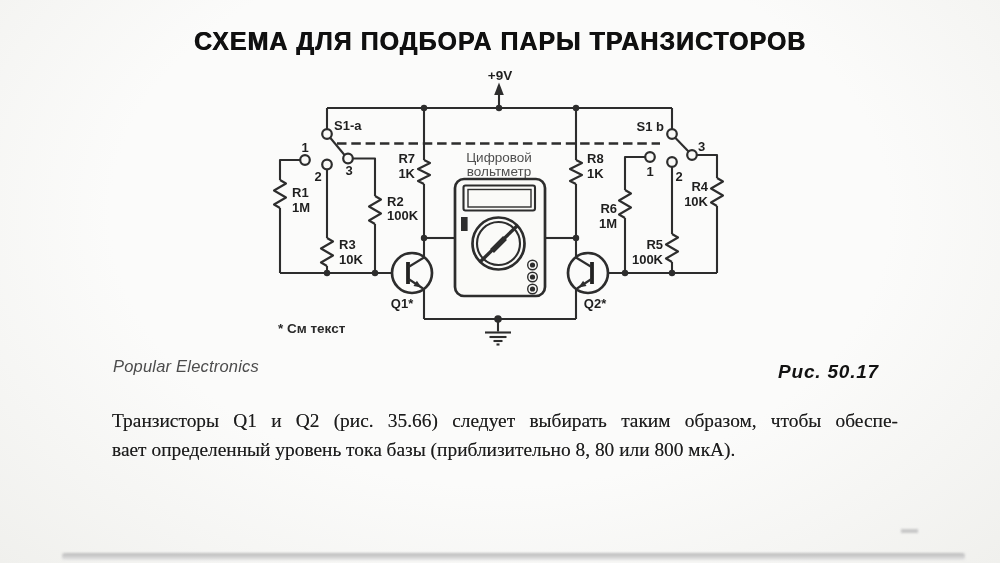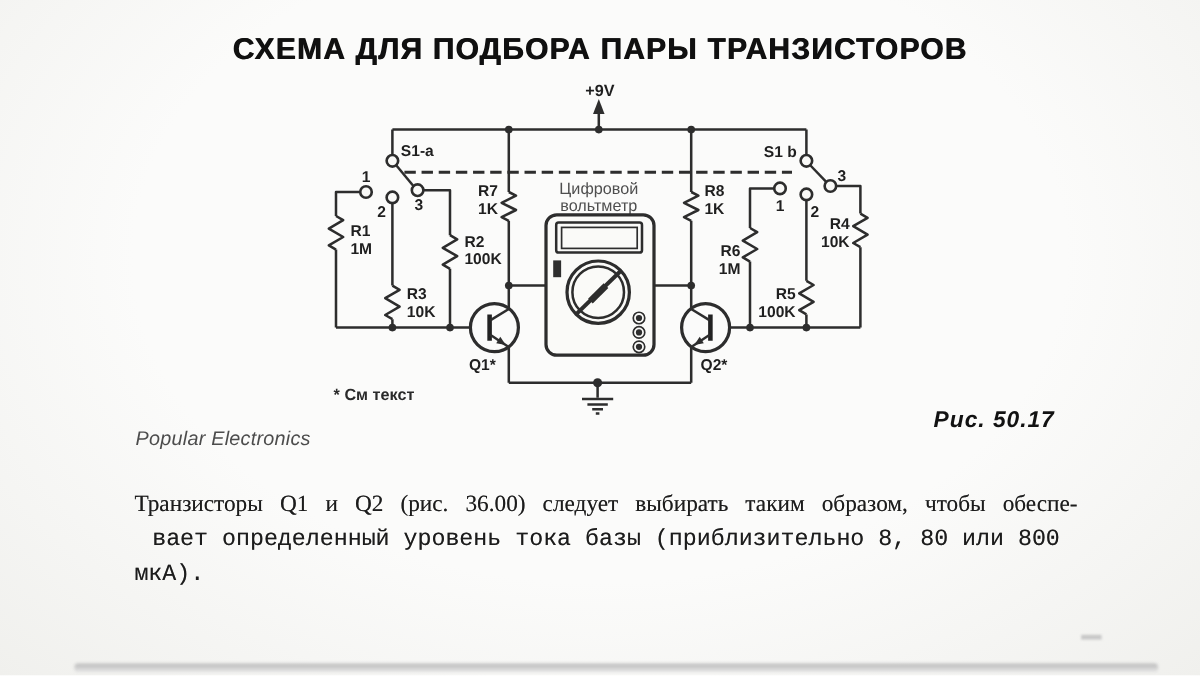--- a/index.html
+++ b/index.html
@@ -32,7 +32,7 @@
     font:italic 400 16.5px "Liberation Sans", sans-serif; color:#4c4c4c; letter-spacing:0.2px;
   }
   .figure {
-    position:absolute; left:778px; top:340px;
+    position:absolute; left:778px; top:361px;
     font:italic 700 19px "Liberation Sans", sans-serif; color:#121212; letter-spacing:0.8px;
   }
   .paragraph {

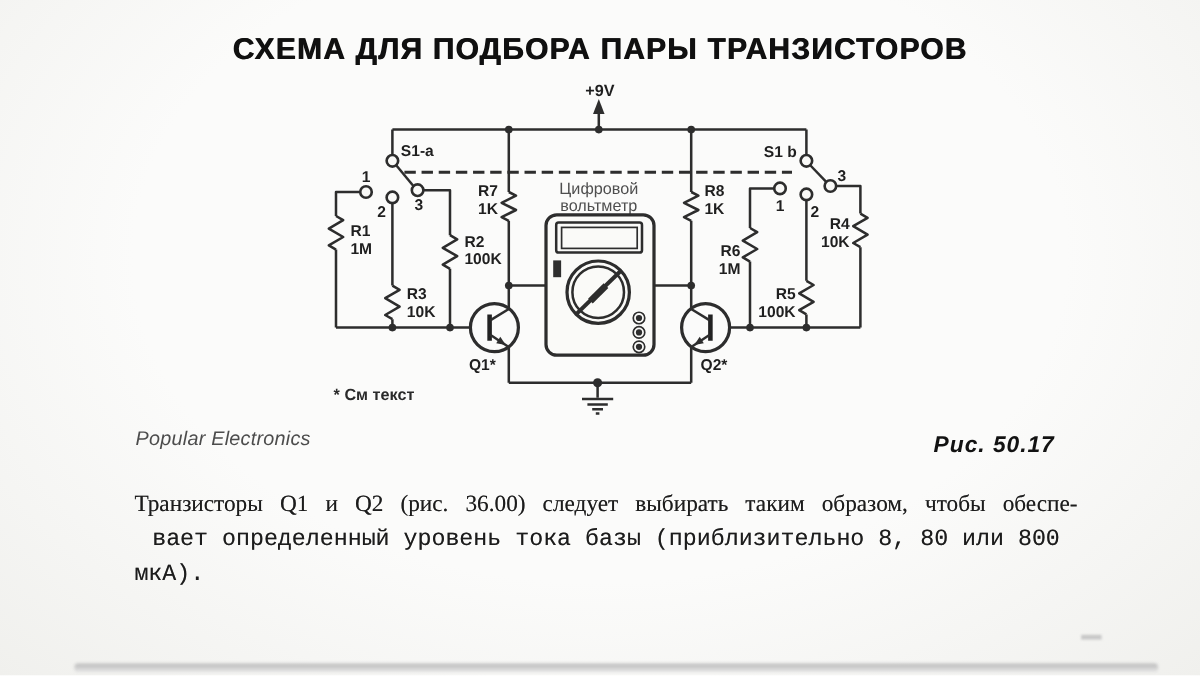--- a/index.html
+++ b/index.html
@@ -224,7 +224,7 @@
   <div class="figure">Рис. 50.17</div>
 
   <div class="paragraph">
-    <div class="line">Транзисторы Q1 и Q2 (рис. 36.00) следует выбирать таким образом, чтобы обеспе-</div>
+    <div class="line">Транзисторы Q1 и Q2 (рис. 35.66) следует выбирать таким образом, чтобы обеспе-</div>
     <div class="line last">вает определенный уровень тока базы (приблизительно 8, 80 или 800 мкА).</div>
   </div>
 

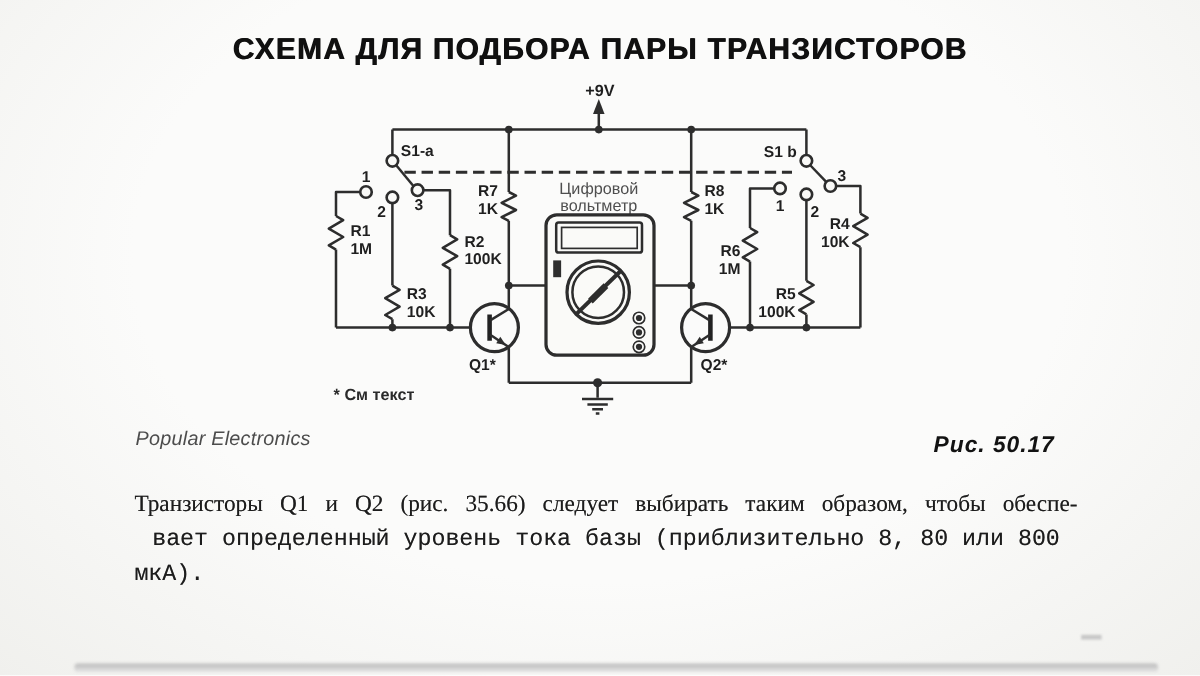--- a/index.html
+++ b/index.html
@@ -41,7 +41,7 @@
     text-shadow:0 0 0.45px rgba(25,25,25,0.55);
   }
   .paragraph .line { text-align:justify; text-align-last:justify; }
-  .paragraph .line.last { text-align:center; text-align-last:left;font-family:Liberation Mono, monospace; }
+  .paragraph .line.last { text-align:center; text-align-last:left; }
   .bottom-strip {
     position:absolute; left:62px; top:553px; width:903px; height:7px; border-radius:3px;
     background:linear-gradient(180deg,#b9b9b9,#e6e6e6); filter:blur(1.3px);

